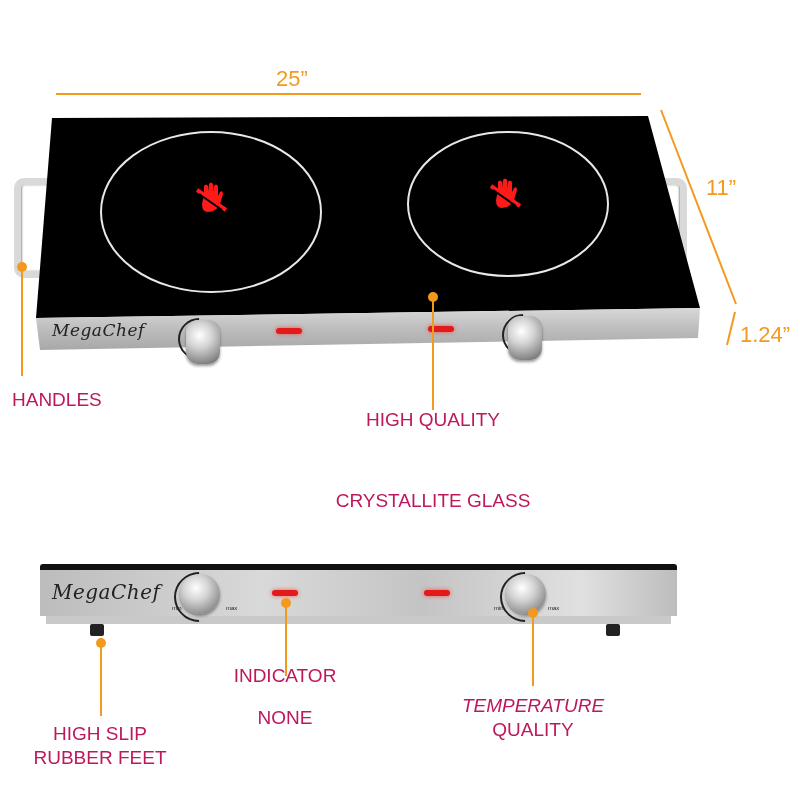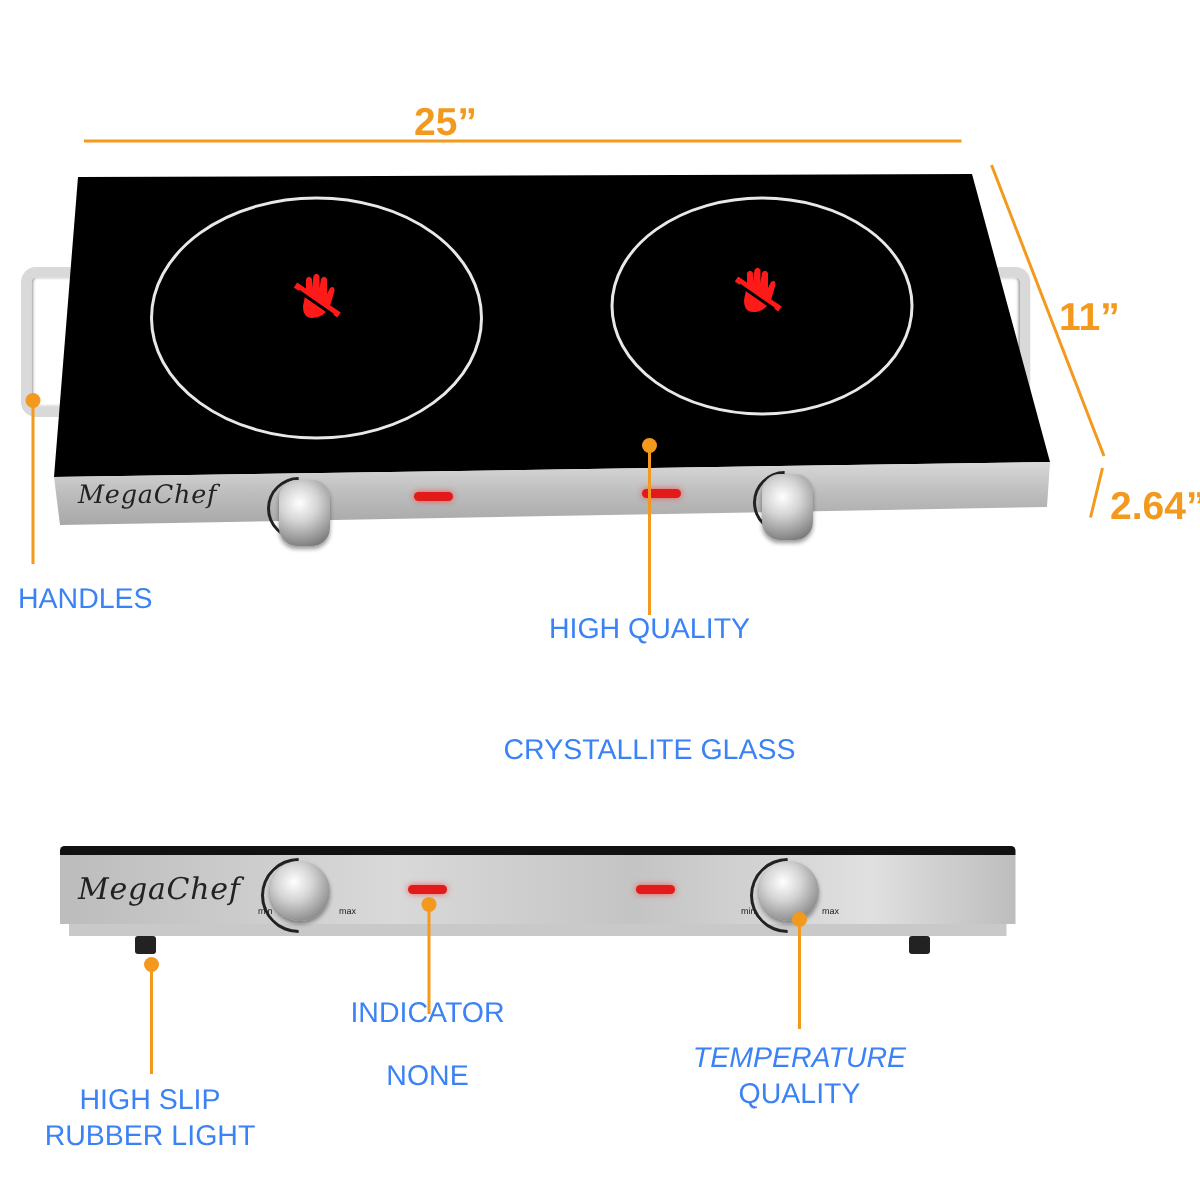--- a/index.html
+++ b/index.html
@@ -6,7 +6,7 @@
   body { width: 800px; height: 800px; position: relative; overflow: hidden; font-family: "Liberation Sans", sans-serif; }
   .abs { position: absolute; }
   .label { position: absolute; color: #3b82f6; font-size: 19px; text-align: center; line-height: 24px; font-family: "Liberation Sans", sans-serif; }
-  .dim { position: absolute; color: #f39a1e; font-size: 26px; font-family: "Liberation Sans", sans-serif; font-weight: bold; }
+  .dim { position: absolute; color: #f39a1e; font-size: 22px; font-family: "Liberation Sans", sans-serif; }
   .leader { position: absolute; background: #f39a1e; width: 2px; }
   .dot { position: absolute; width: 10px; height: 10px; border-radius: 50%; background: #f39a1e; }
   .brand { position: absolute; font-family: "DejaVu Serif", serif; font-style: italic; color: #222; font-size: 17px; letter-spacing: 0.5px; }

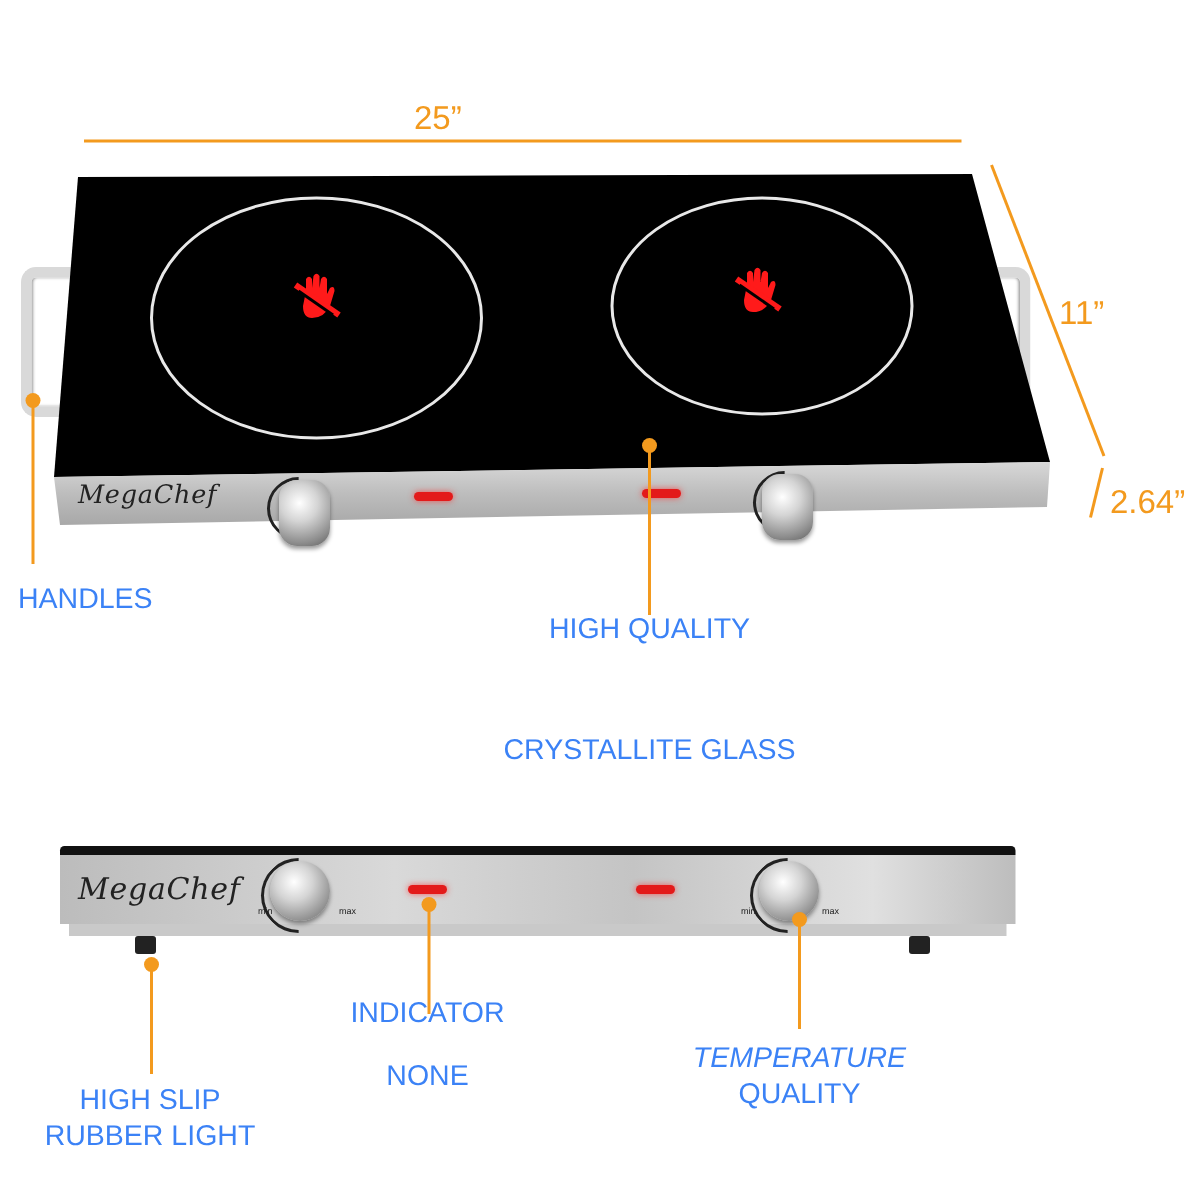--- a/index.html
+++ b/index.html
@@ -26,7 +26,7 @@
   <line x1="661" y1="110" x2="736" y2="304" stroke="#f39a1e" stroke-width="2"></line>
   <line x1="735" y1="312" x2="727" y2="345" stroke="#f39a1e" stroke-width="2"></line>
 </svg>
-<div class="dim" style="left:706px; top:196px;">11”</div>
+<div class="dim" style="left:706px; top:175px;">11”</div>
 <div class="dim" style="left:740px; top:322px;">2.64”</div>
 
 <div class="abs" style="left:0; top:0; width:800px; height:400px;">

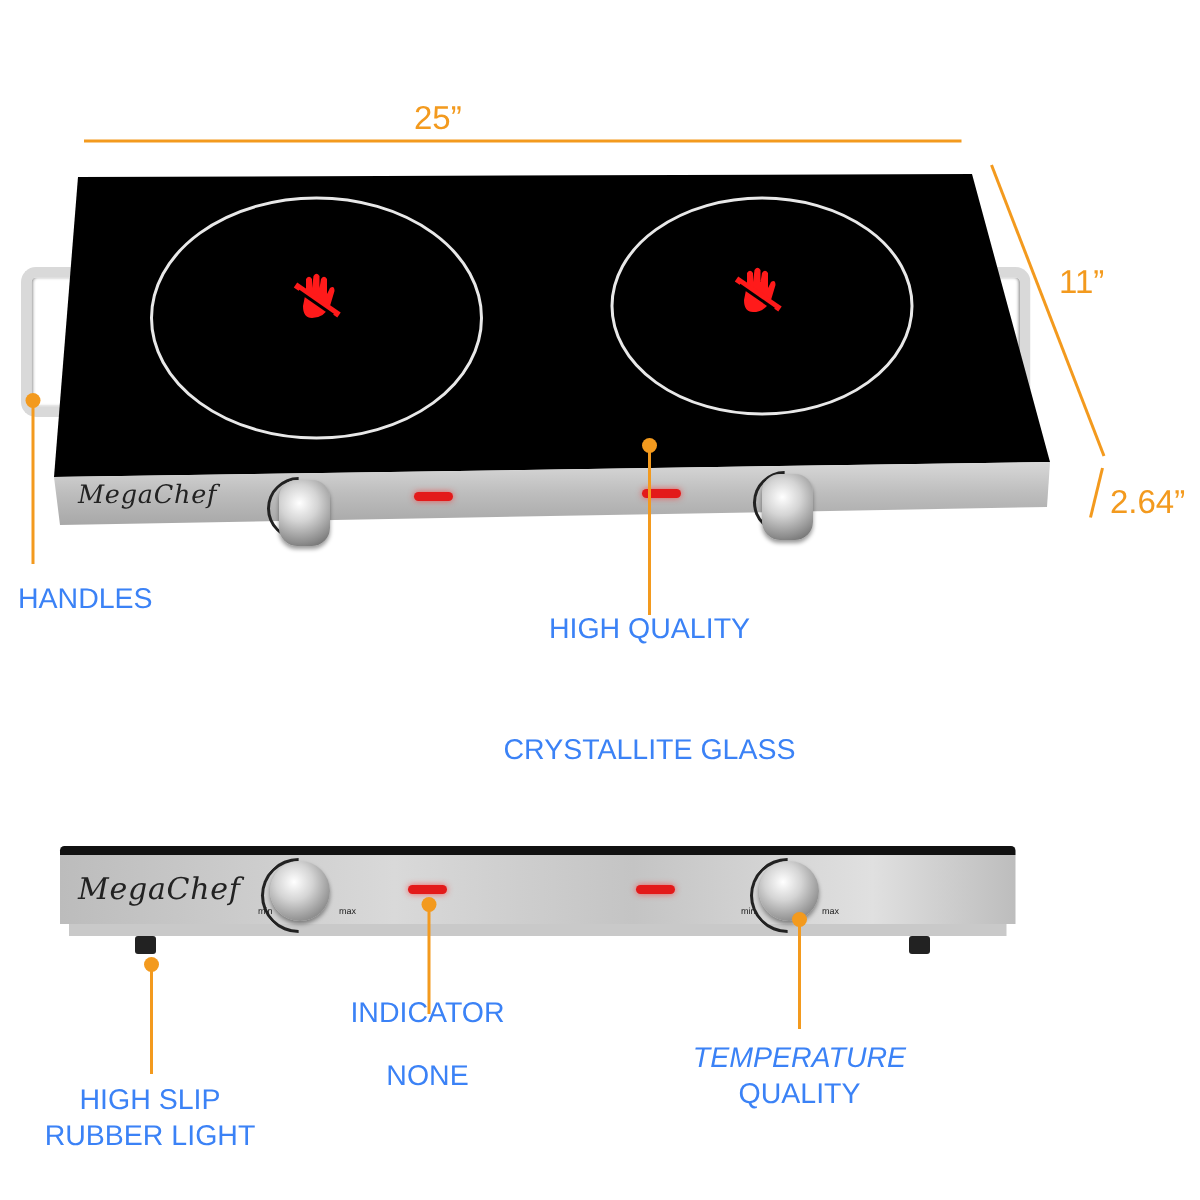--- a/index.html
+++ b/index.html
@@ -27,7 +27,7 @@
   <line x1="735" y1="312" x2="727" y2="345" stroke="#f39a1e" stroke-width="2"></line>
 </svg>
 <div class="dim" style="left:706px; top:175px;">11”</div>
-<div class="dim" style="left:740px; top:322px;">2.64”</div>
+<div class="dim" style="left:740px; top:322px;">1.24”</div>
 
 <div class="abs" style="left:0; top:0; width:800px; height:400px;">
 

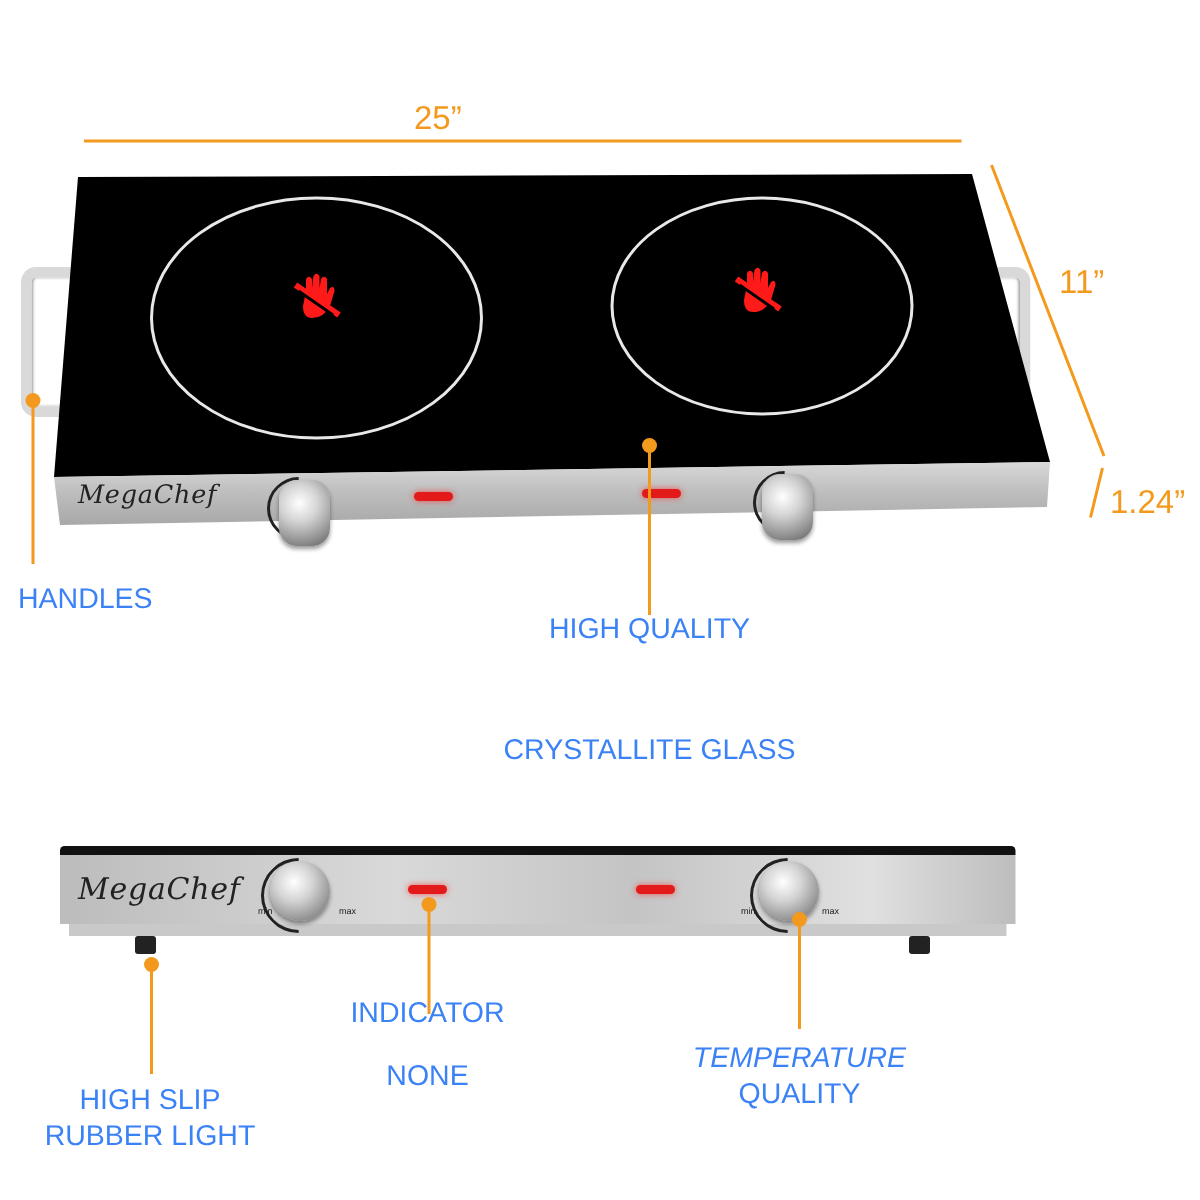--- a/index.html
+++ b/index.html
@@ -5,7 +5,7 @@
   html, body { margin: 0; padding: 0; background: #ffffff; }
   body { width: 800px; height: 800px; position: relative; overflow: hidden; font-family: "Liberation Sans", sans-serif; }
   .abs { position: absolute; }
-  .label { position: absolute; color: #3b82f6; font-size: 19px; text-align: center; line-height: 24px; font-family: "Liberation Sans", sans-serif; }
+  .label { position: absolute; color: #be185d; font-size: 19px; text-align: center; line-height: 24px; font-family: "Liberation Sans", sans-serif; }
   .dim { position: absolute; color: #f39a1e; font-size: 22px; font-family: "Liberation Sans", sans-serif; }
   .leader { position: absolute; background: #f39a1e; width: 2px; }
   .dot { position: absolute; width: 10px; height: 10px; border-radius: 50%; background: #f39a1e; }

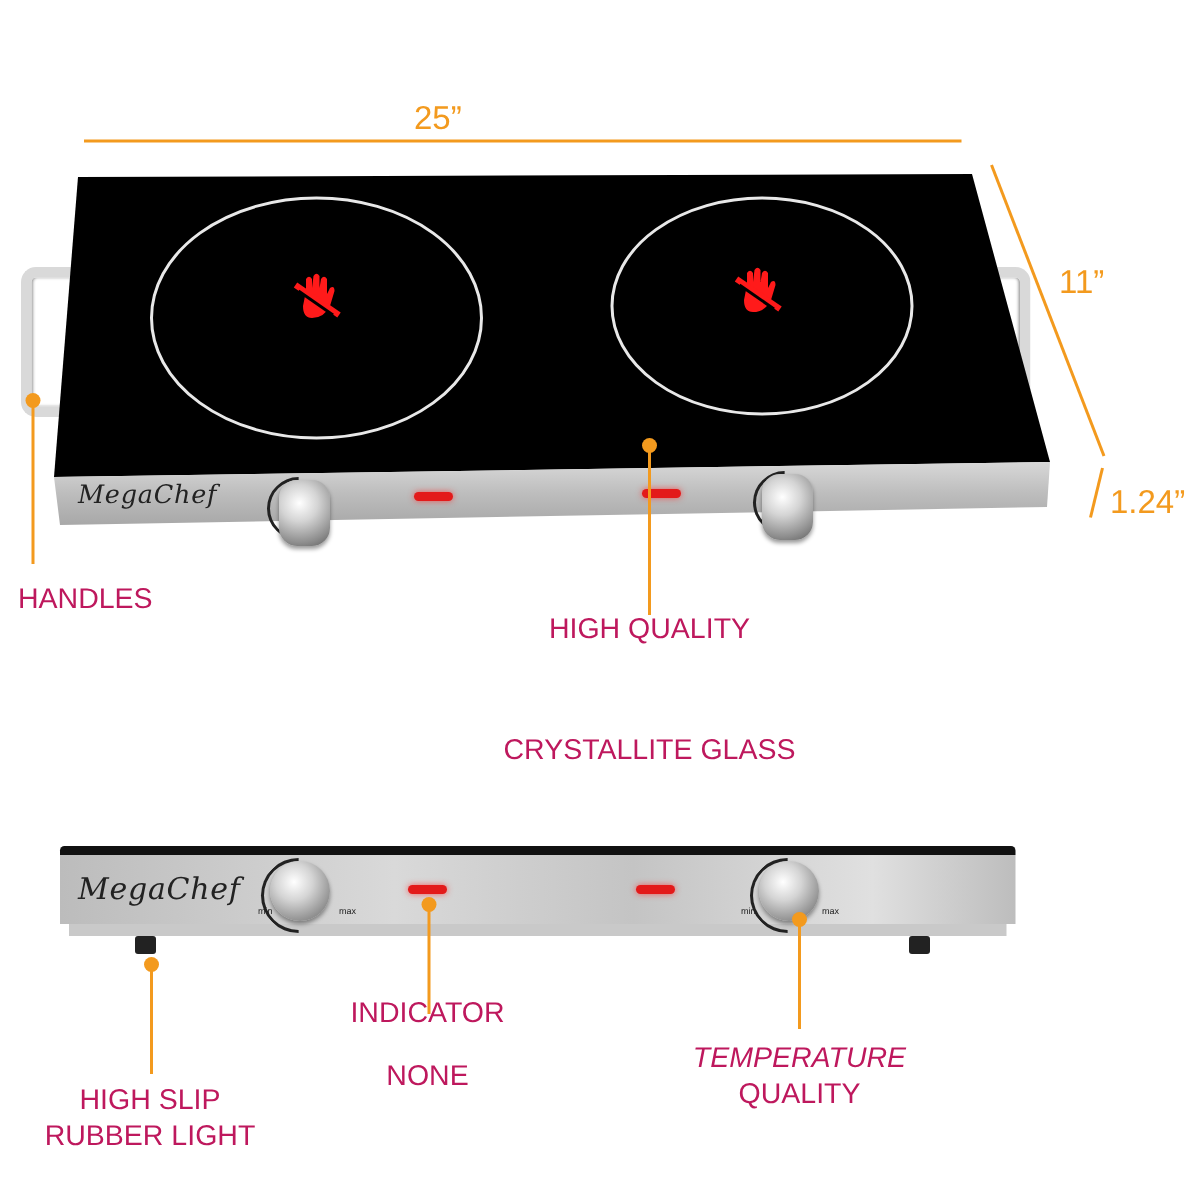--- a/index.html
+++ b/index.html
@@ -111,7 +111,7 @@
 <div class="dot" style="left:96px; top:638px;"></div>
 <div class="leader" style="left:100px; top:644px; height:72px;"></div>
 <div class="label" style="left:20px; top:722px; width:160px;">HIGH SLIP</div>
-<div class="label" style="left:20px; top:746px; width:160px;">RUBBER LIGHT</div>
+<div class="label" style="left:20px; top:746px; width:160px;">RUBBER FEET</div>
 
 <div class="dot" style="left:281px; top:598px;"></div>
 <div class="leader" style="left:285px; top:604px; height:72px;"></div>

